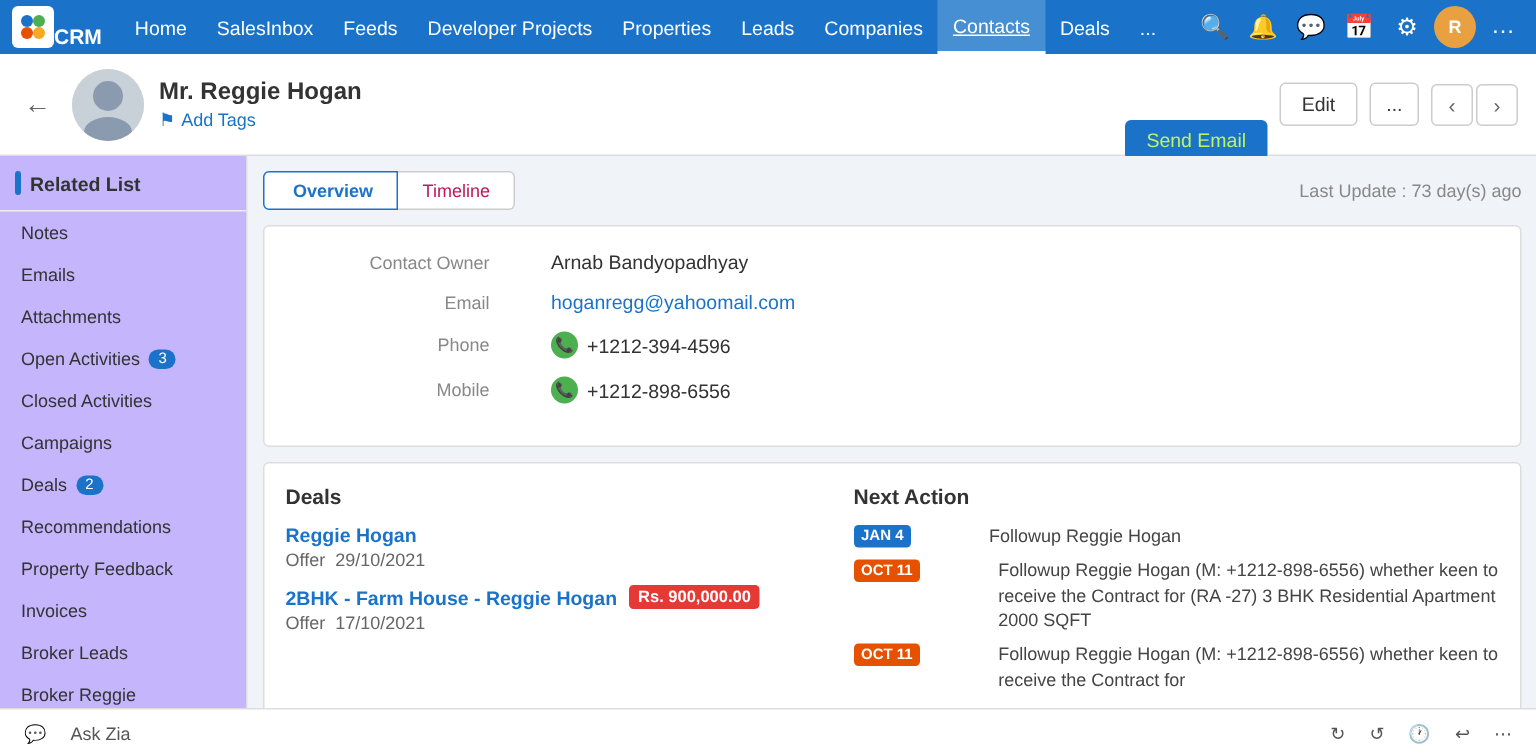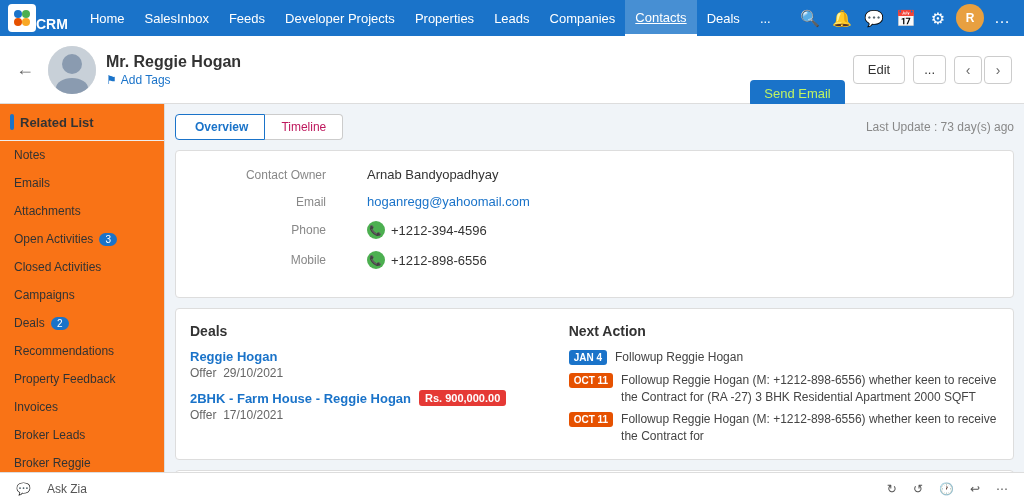--- a/index.html
+++ b/index.html
@@ -184,7 +184,7 @@
     
     .sidebar {
       width: 165px;
-      background: #f97316;
+      background: #c4b5fd;
       border-right: 1px solid #ddd;
       overflow-y: auto;
       flex-shrink: 0;

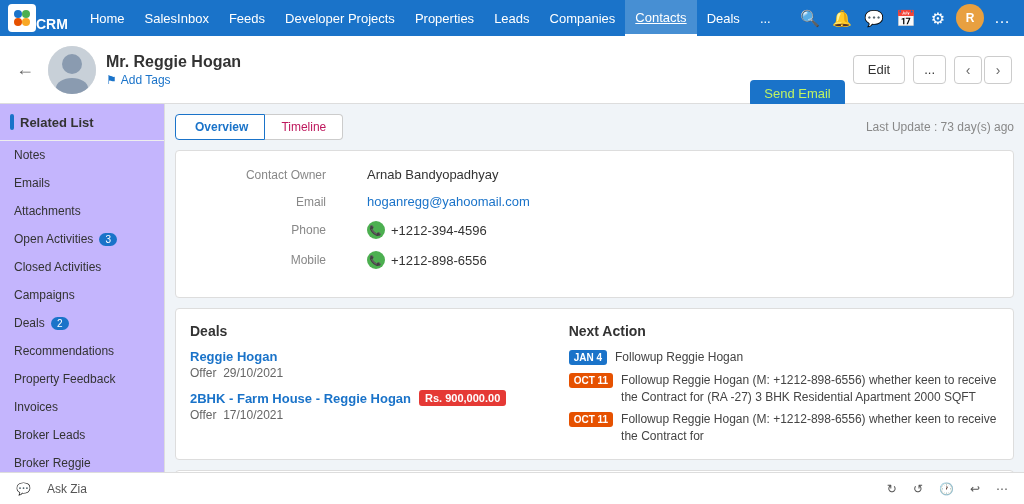--- a/index.html
+++ b/index.html
@@ -392,6 +392,7 @@
       font-size: 12px;
       color: #444;
       line-height: 1.4;
+      margin-left: 44px;
     }
 
     

